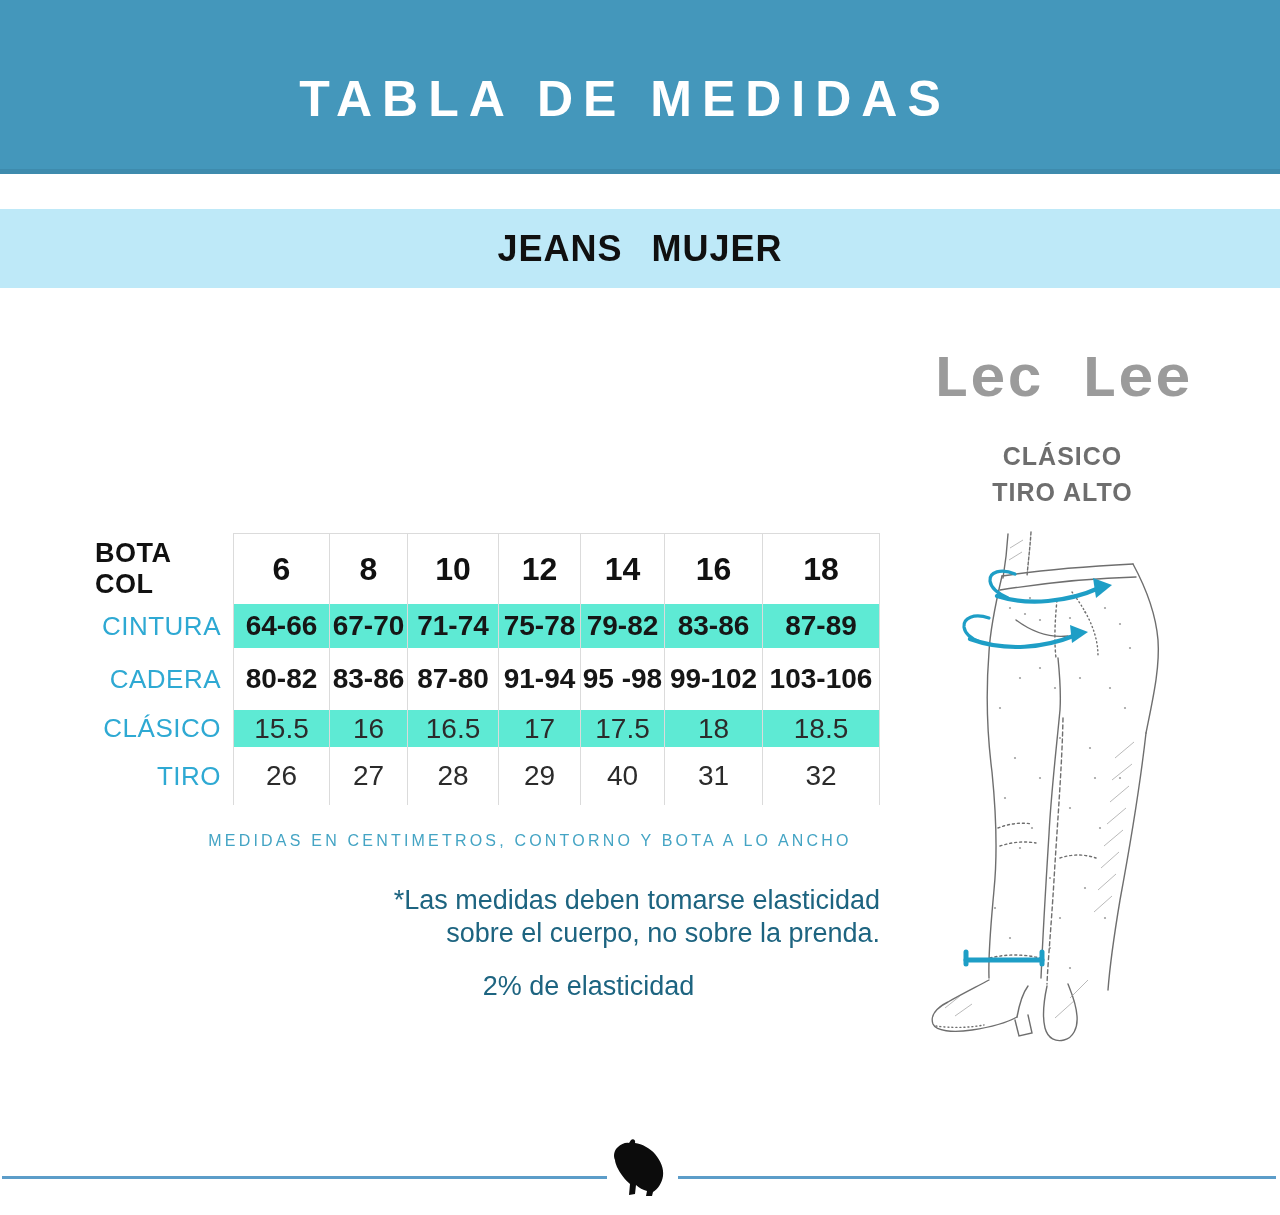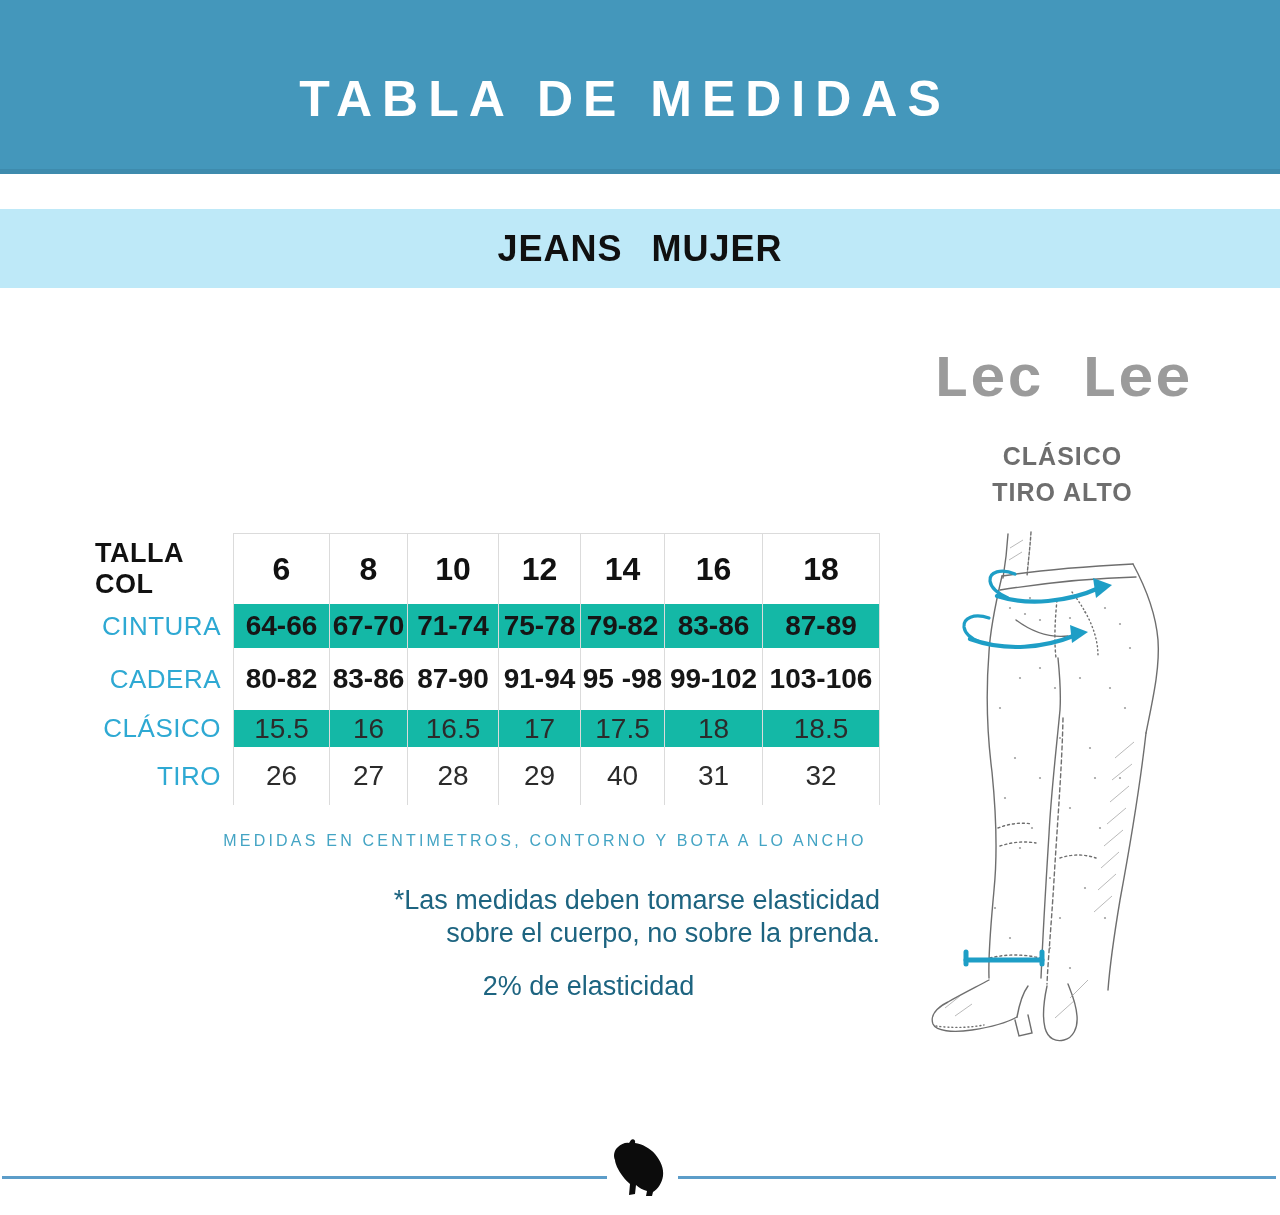--- a/index.html
+++ b/index.html
@@ -92,7 +92,7 @@
 
   <div class="size-table">
 
-    <div class="cell lblcell corner">TALLA COL</div>
+    <div class="cell lblcell corner">BOTA COL</div>
     <div class="cell vline topline hnum">6</div>
     <div class="cell vline topline hnum">8</div>
     <div class="cell vline topline hnum">10</div>

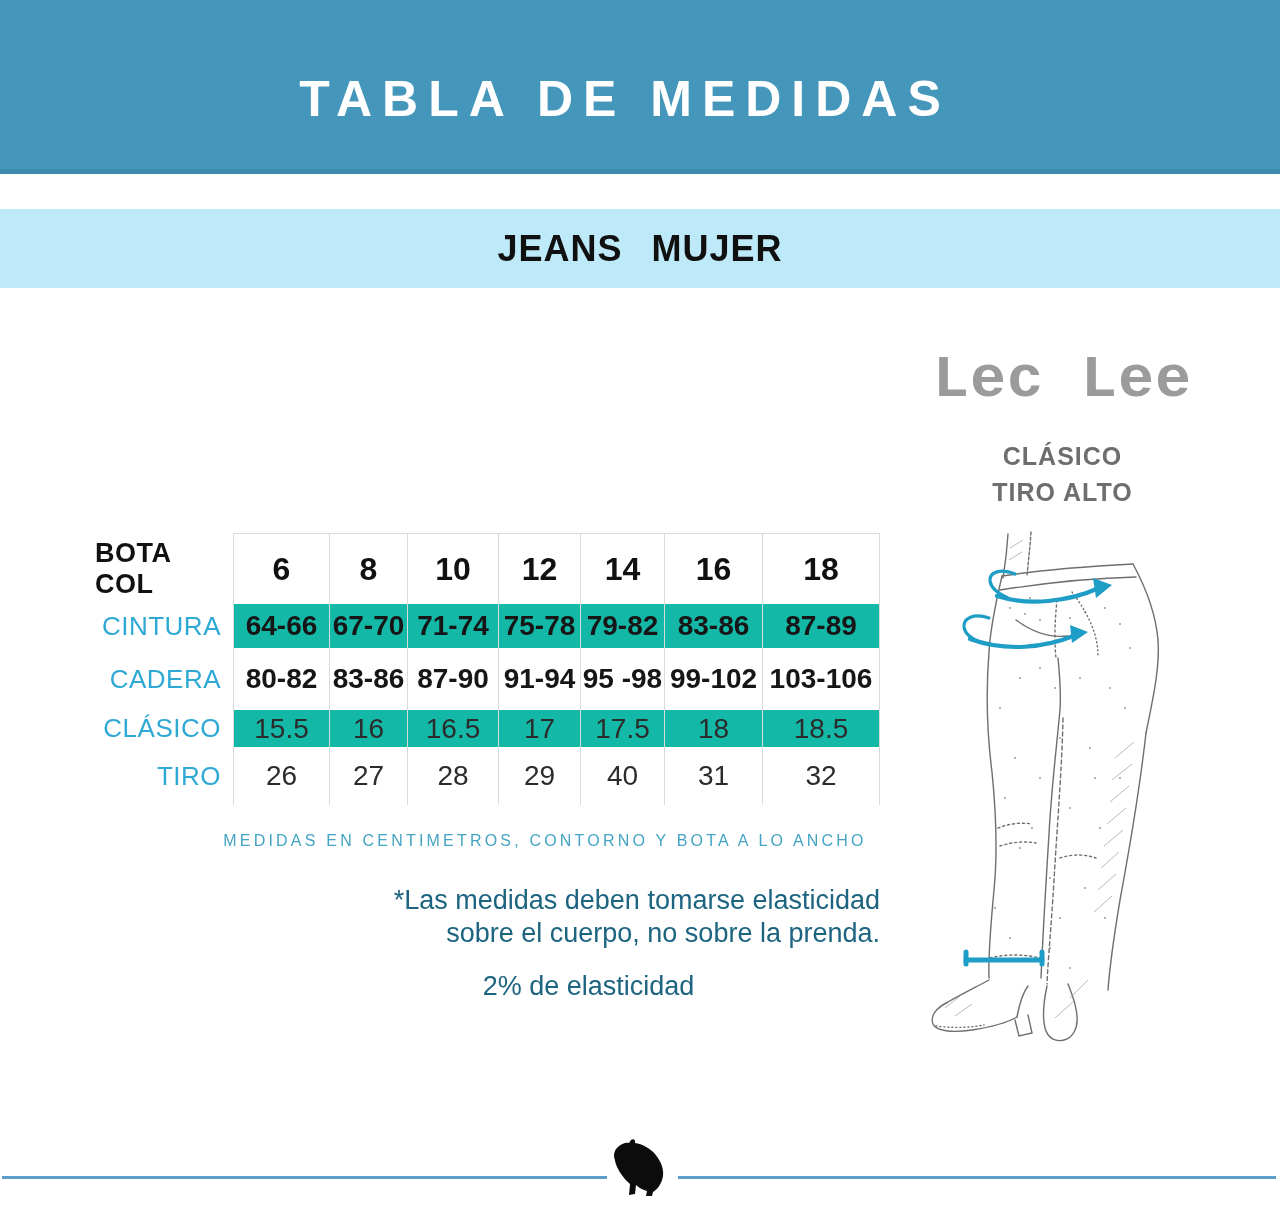--- a/index.html
+++ b/index.html
@@ -43,7 +43,7 @@
   .vline{border-left:1px solid #DBDBDB;}
   .vlast{border-right:1px solid #DBDBDB;}
   .topline{border-top:1px solid #DBDBDB;}
-  .band{background:#14b8a6;}
+  .band{background:#5eead4;}
   .corner{font-size:27px;font-weight:bold;letter-spacing:.5px;color:#111111;}
   .rlabel{font-size:26px;color:#2EA9D3;letter-spacing:.5px;}
   .hnum{font-size:32px;font-weight:bold;color:#111111;}

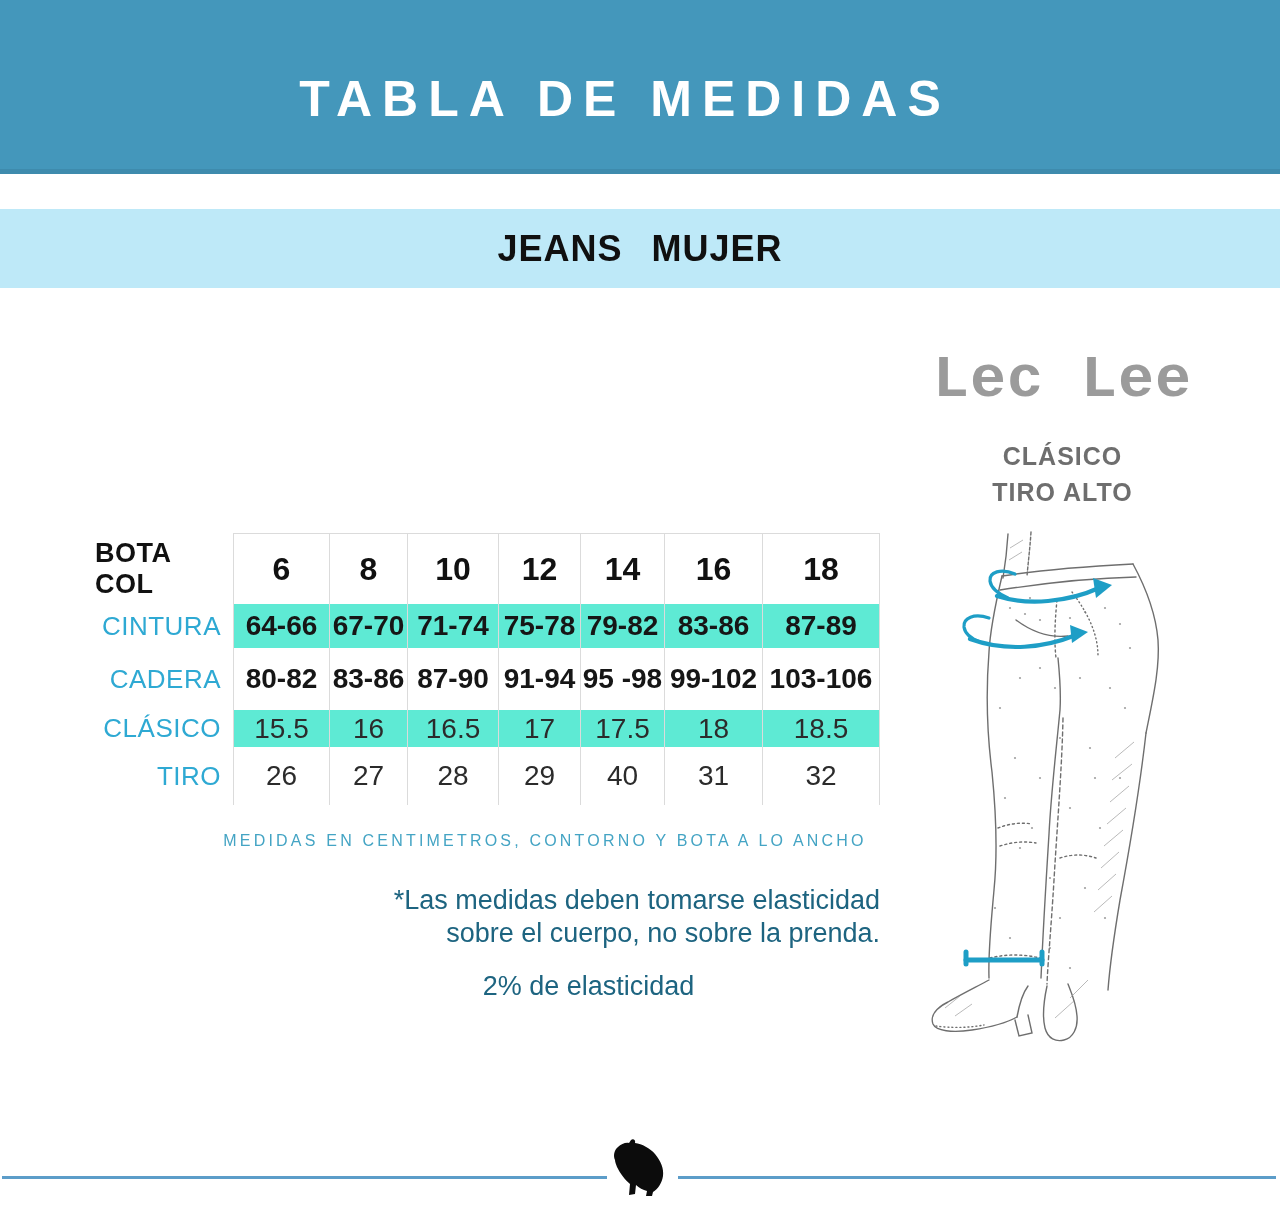--- a/index.html
+++ b/index.html
@@ -113,7 +113,7 @@
     <div class="cell lblcell rlabel">CADERA</div>
     <div class="cell vline vbold">80-82</div>
     <div class="cell vline vbold">83-86</div>
-    <div class="cell vline vbold">87-90</div>
+    <div class="cell vline vbold">87-80</div>
     <div class="cell vline vbold">91-94</div>
     <div class="cell vline vbold">95 -98</div>
     <div class="cell vline vbold">99-102</div>

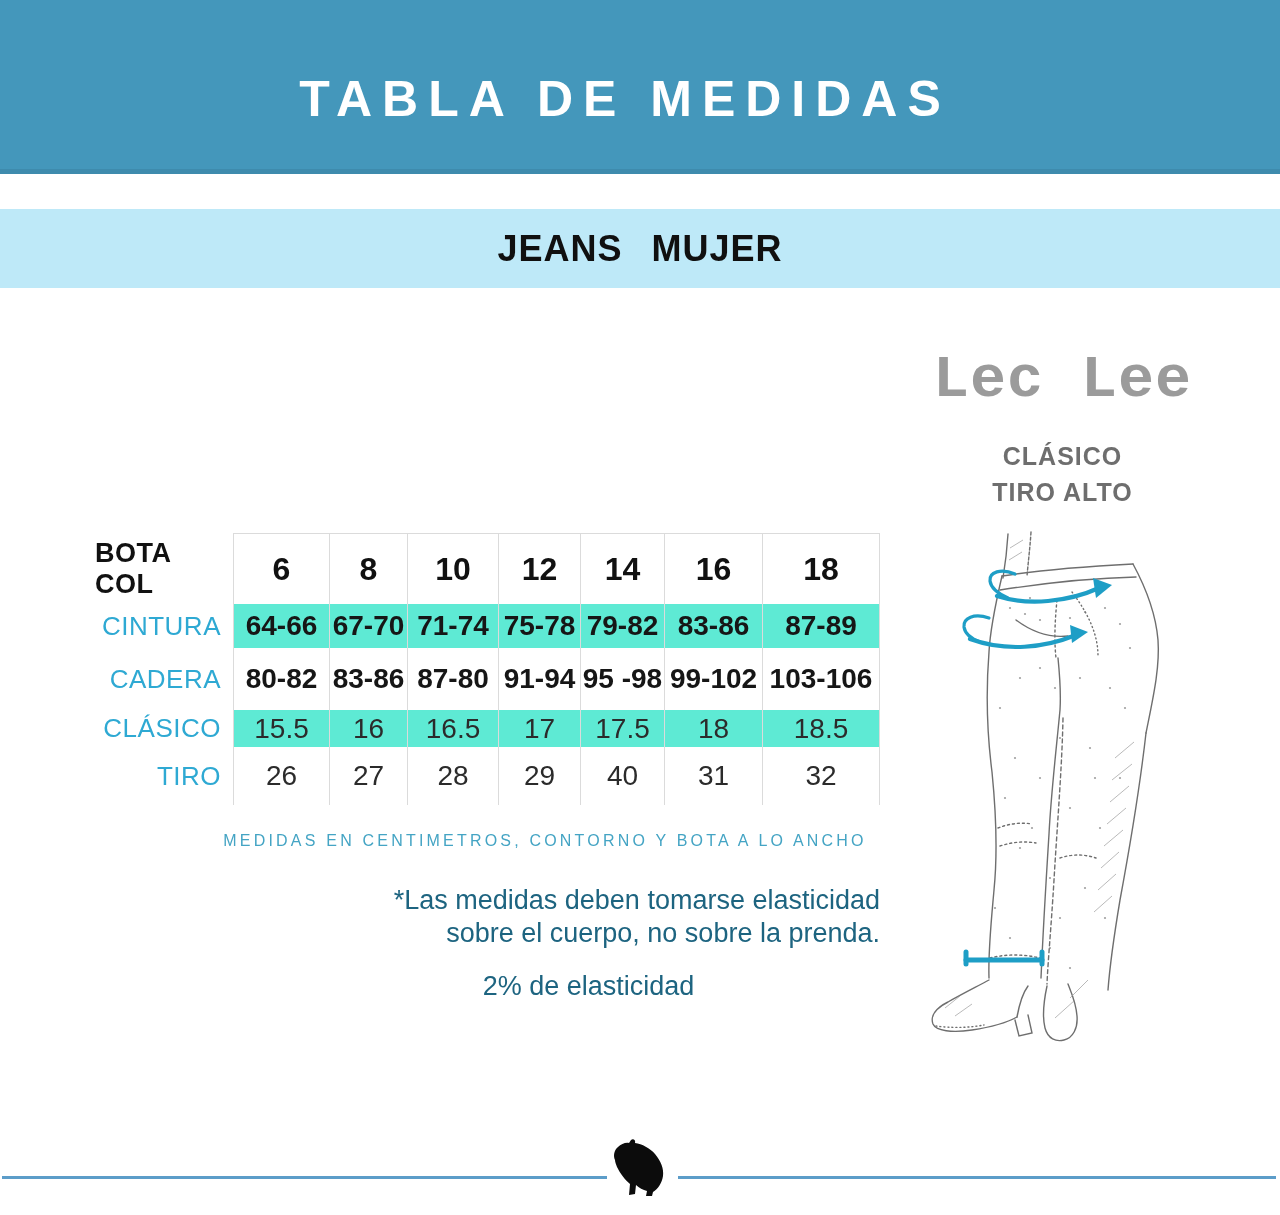--- a/index.html
+++ b/index.html
@@ -51,7 +51,7 @@
   .vreg{font-size:28px;font-weight:400;color:#2b2b2b;}
   
   .units-note{
-    position:absolute;left:95px;top:832px;width:900px;text-align:center;
+    position:absolute;left:80px;top:832px;width:900px;text-align:center;
     font-size:16px;letter-spacing:3.2px;color:#44A4C4;
   }
   .disclaimer{

